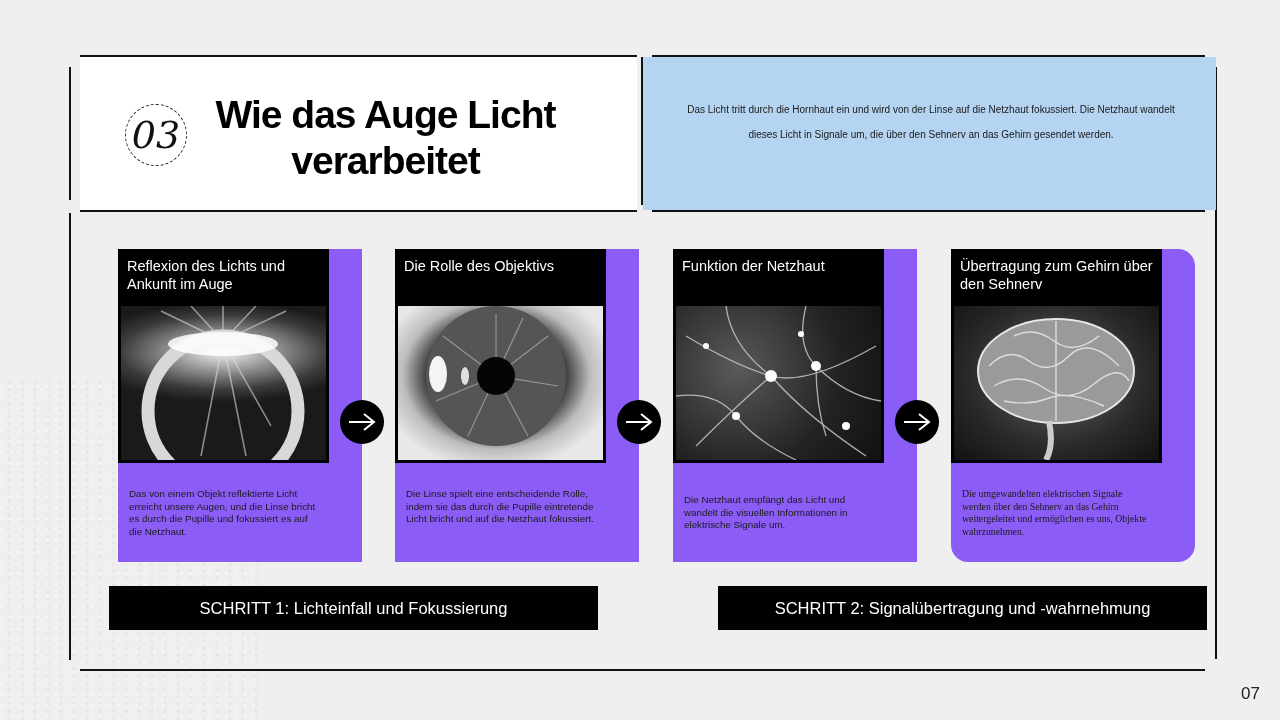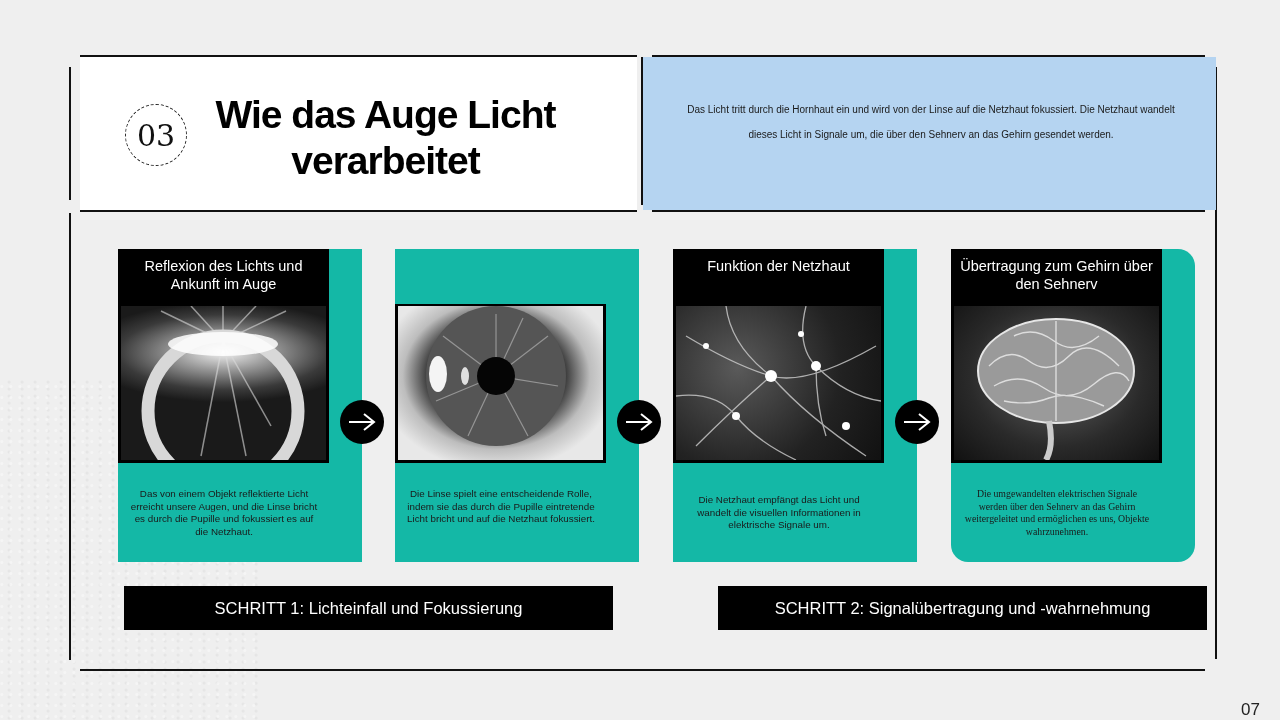--- a/index.html
+++ b/index.html
@@ -26,8 +26,9 @@
     position:absolute; left:125px; top:104px; width:62px; height:62px;
     border:1.5px dashed #222; border-radius:50%;
     display:flex; align-items:center; justify-content:center;
-    font-family:"DejaVu Serif","Liberation Serif", serif; font-size:30px; color:#111;
+    font-family:"DejaVu Serif","Liberation Serif", serif; font-size:38px; color:#111;
     box-sizing:border-box;
+    font-style:italic;
   }
   .title {
     position:absolute; left:198px; top:92px; width:375px;

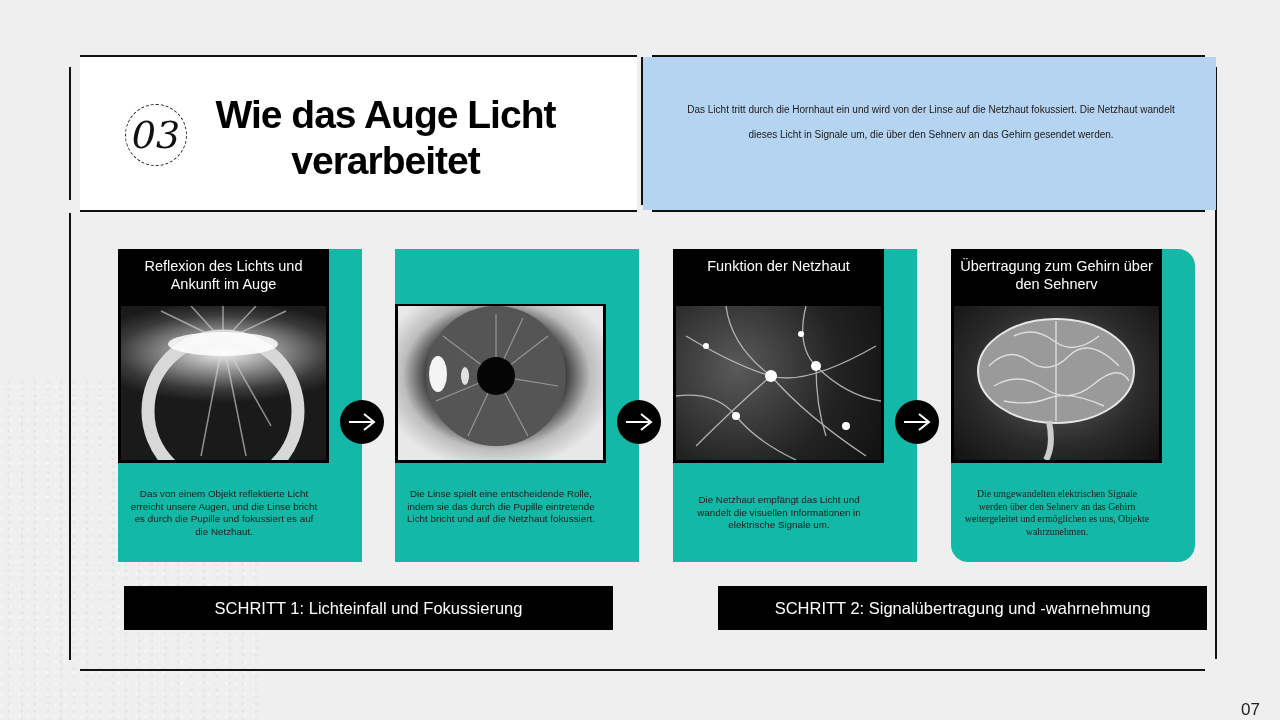--- a/index.html
+++ b/index.html
@@ -44,7 +44,7 @@
     font-size:10px; line-height:24.5px; color:#1a1a1a;text-align:center;
   }
 
-  .card { position:absolute; top:249px; width:244px; height:313px; background:#14b8a6;text-align:center; }
+  .card { position:absolute; top:249px; width:244px; height:313px; background:#8b5cf6; }
   .card-head {
     position:absolute; left:0; top:0; width:211px; height:56px; background:#000;
     color:#fff; font-size:14.5px; line-height:18px; padding:8px 9px; box-sizing:border-box;

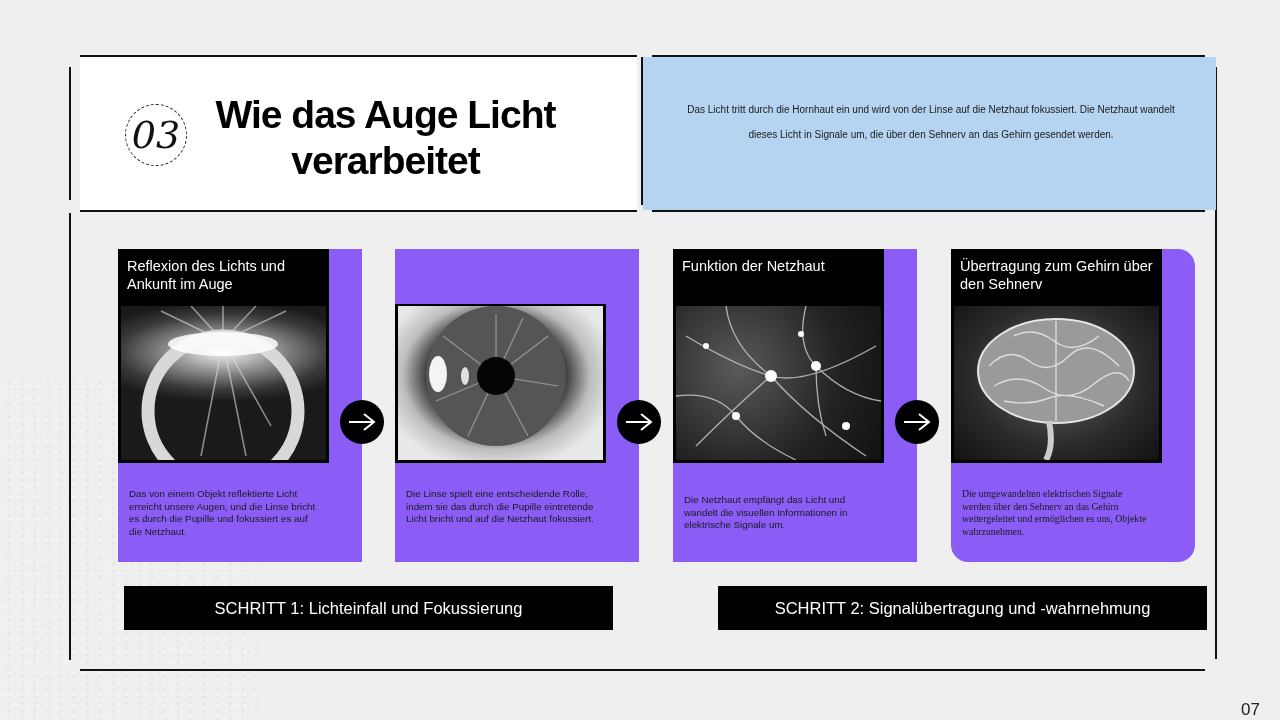--- a/index.html
+++ b/index.html
@@ -120,6 +120,7 @@
 </div>
 
 <div class="card" style="left:395px;">
+  <div class="card-head">Die Rolle des Objektivs</div>
   <div class="card-img">
     <div class="inner" style="background:radial-gradient(ellipse 120px 95px at 48% 45%, #6a6a6a 0%, #2a2a2a 55%, #bdbdbd 78%, #e8e8e8 100%);">
       <svg width="205" height="154" viewBox="0 0 205 154">

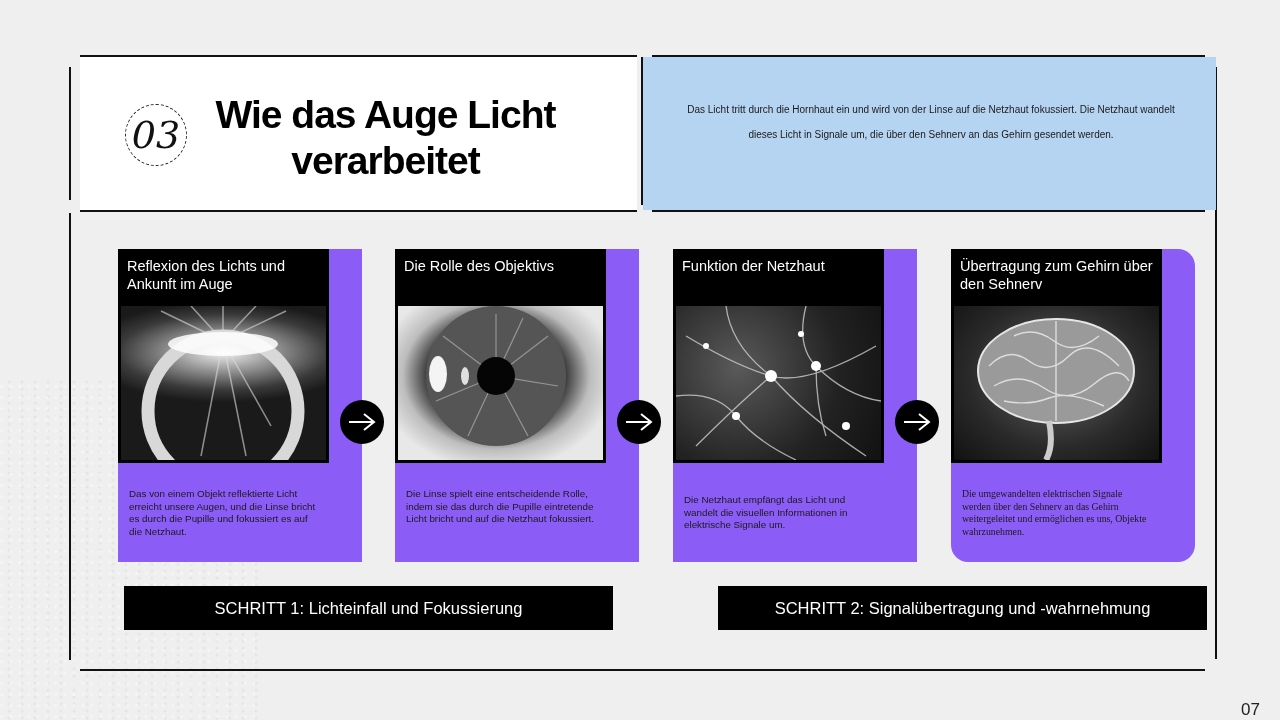--- a/index.html
+++ b/index.html
@@ -203,7 +203,7 @@
   <div class="card-text" style="top:239px;font-family:Liberation Serif, serif;">Die umgewandelten elektrischen Signale werden über den Sehnerv an das Gehirn weitergeleitet und ermöglichen es uns, Objekte wahrzunehmen.</div>
 </div>
 
-<div class="step" style="left:124px;width:489px;">
+<div class="step" style="left:109px;width:489px;">
   <span>SCHRITT 1: Lichteinfall und Fokussierung</span>
 </div>
 <div class="step" style="left:673px;width:489px;margin-left:45px;">

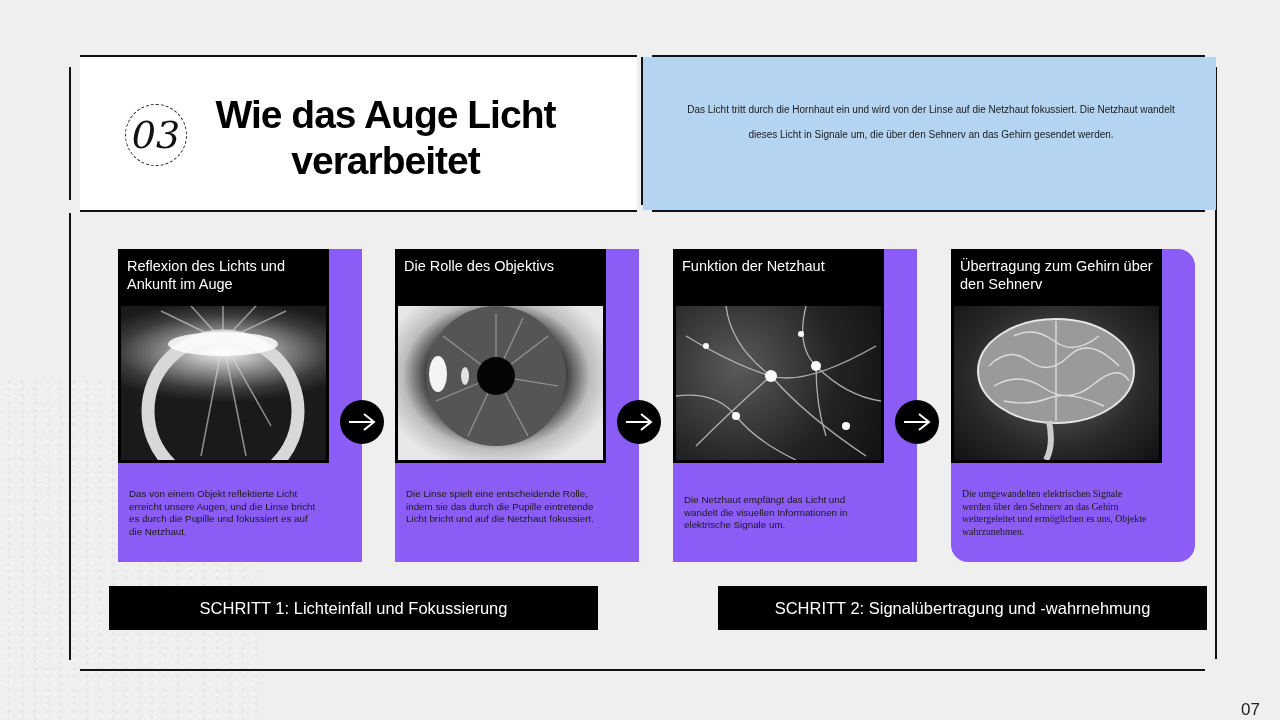--- a/index.html
+++ b/index.html
@@ -67,7 +67,7 @@
     display:flex; align-items:center; justify-content:center;
     font-size:16.5px;
   }
-  .page-num { position:absolute; left:1241px; top:684px; font-size:17px; color:#222;margin-top:16px; }
+  .page-num { position:absolute; left:1241px; top:684px; font-size:17px; color:#222; }
 </style>
 </head>
 <body>

